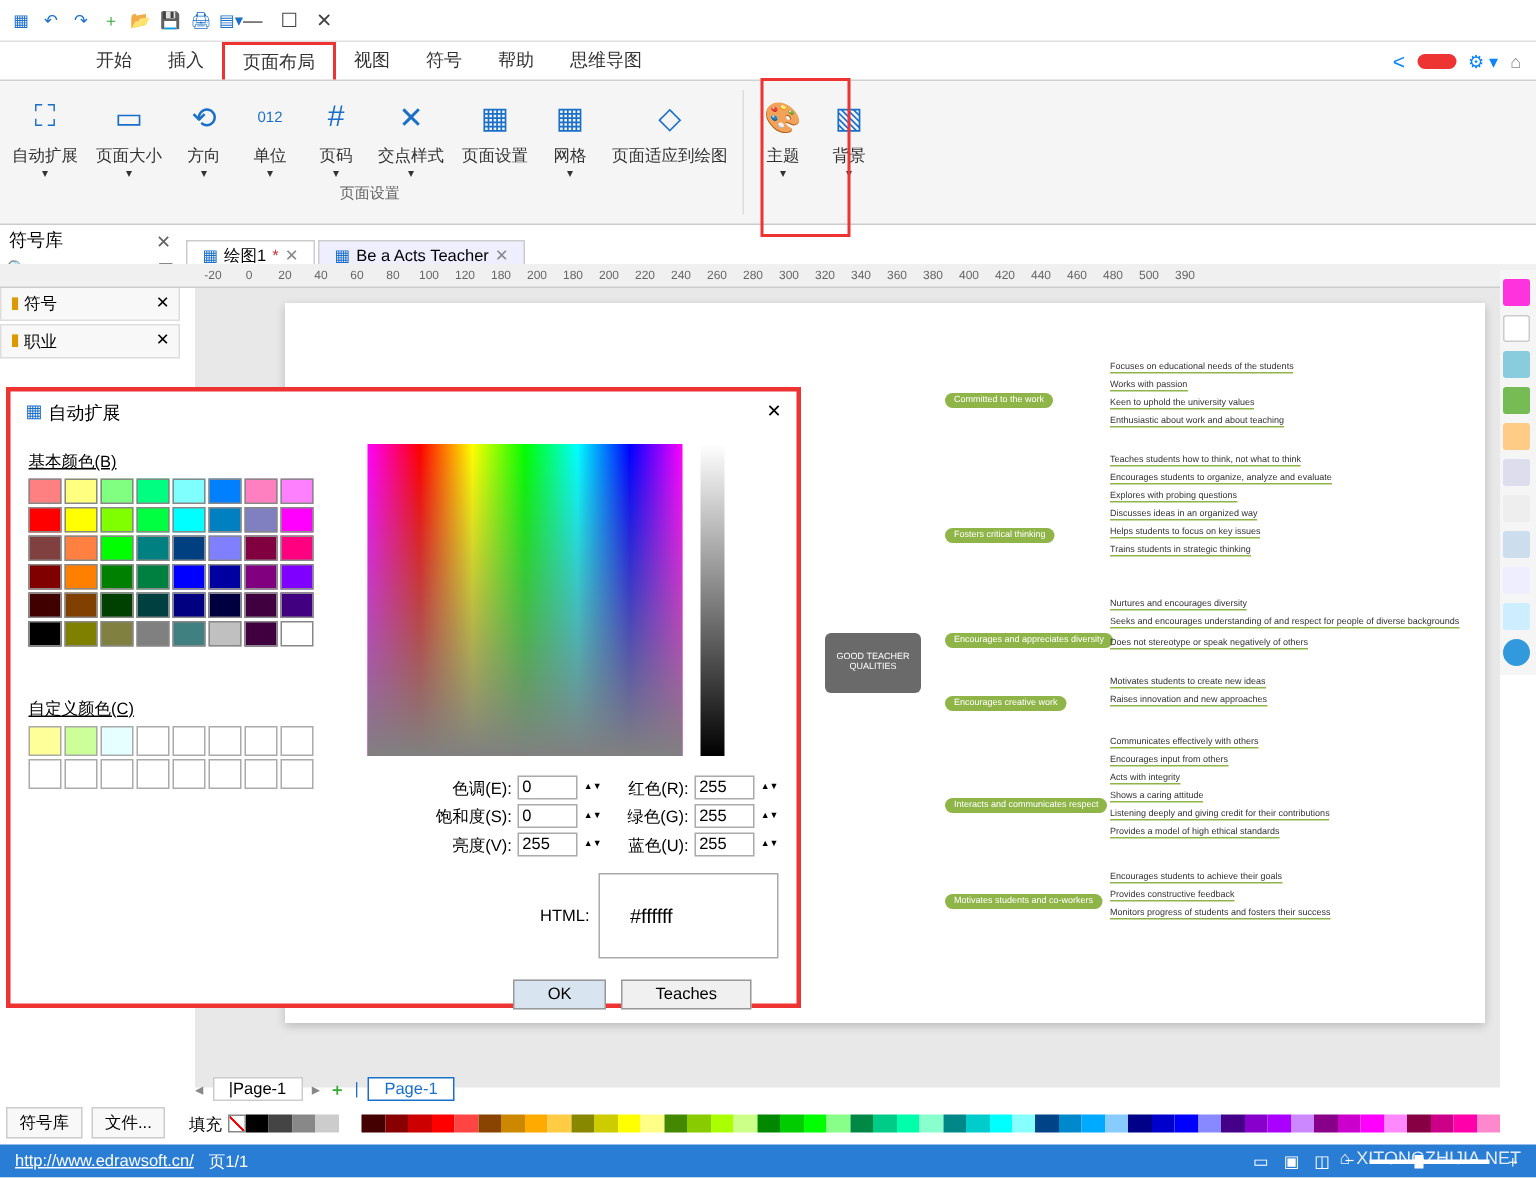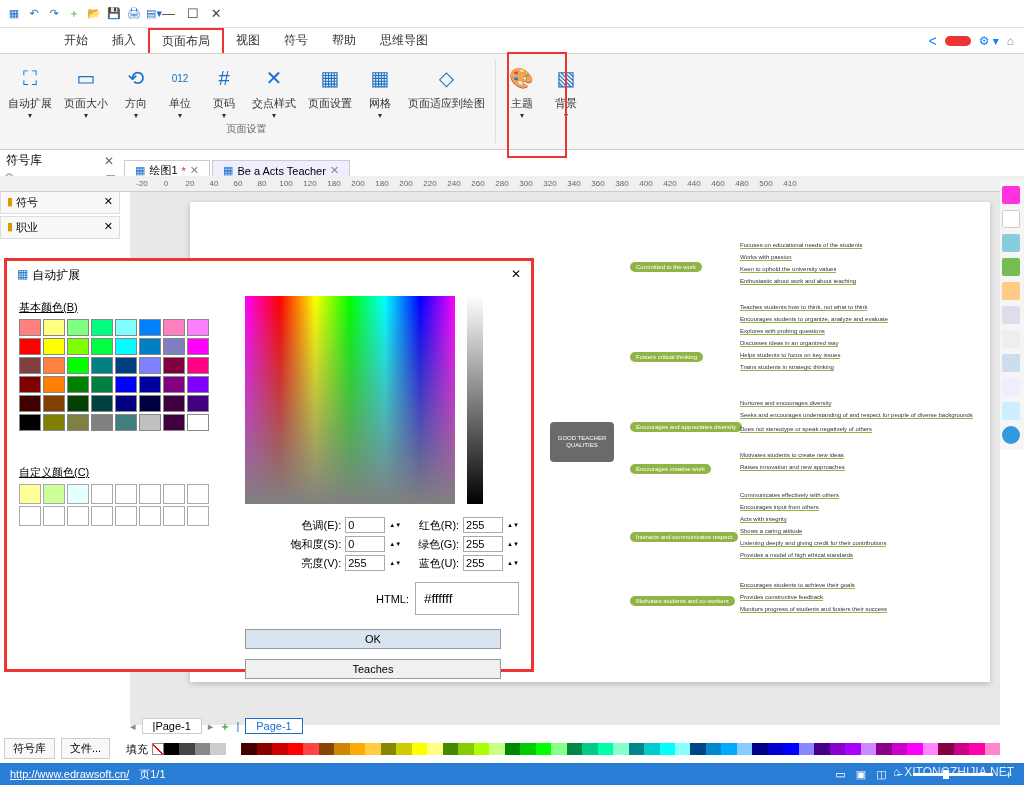--- a/index.html
+++ b/index.html
@@ -267,7 +267,7 @@
     <span>460</span>
     <span>480</span>
     <span>500</span>
-    <span>410</span>
+    <span>390</span>
   </div>
 
 <div class="canvas">

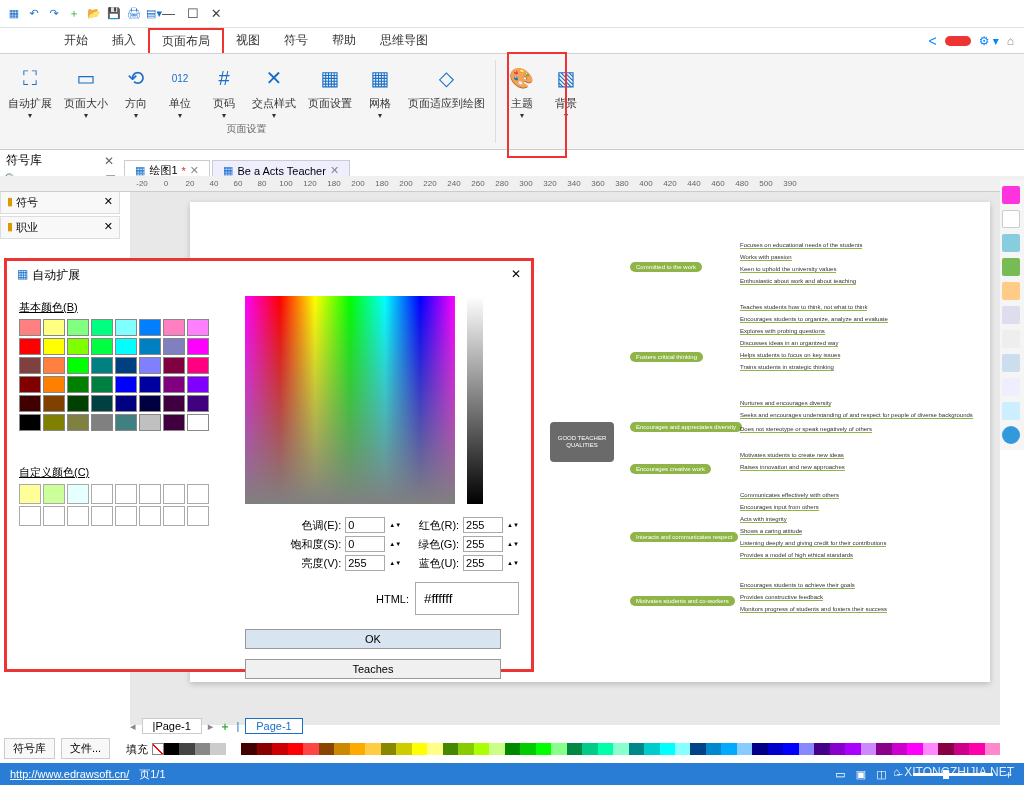--- a/index.html
+++ b/index.html
@@ -71,7 +71,7 @@
 .cd-row input { width: 40px; border: 1px solid #aaa; padding: 1px 2px; font-size: 11px; }
 .cd-row .spin { display: inline-flex; flex-direction: column; font-size: 6px; line-height: 6px; }
 .cd-html-row { display: flex; align-items: center; gap: 6px; margin-top: 8px; justify-content: flex-end; }
-.cd-html-row input { width: 104px; border: 1px solid #aaa; padding: 8px; }
+.cd-html-row input { width: 120px; border: 1px solid #aaa; padding: 20px; }
 .cd-btns { display: flex; gap: 10px; justify-content: flex-end; margin-top: 14px; padding-right: 18px; flex-direction: column; }
 .cd-btns button { padding: 3px 22px; font-size: 11px; border: 1px solid #999; background: #f0f0f0; }
 .cd-btns button.ok { background: #d8e4f0; }

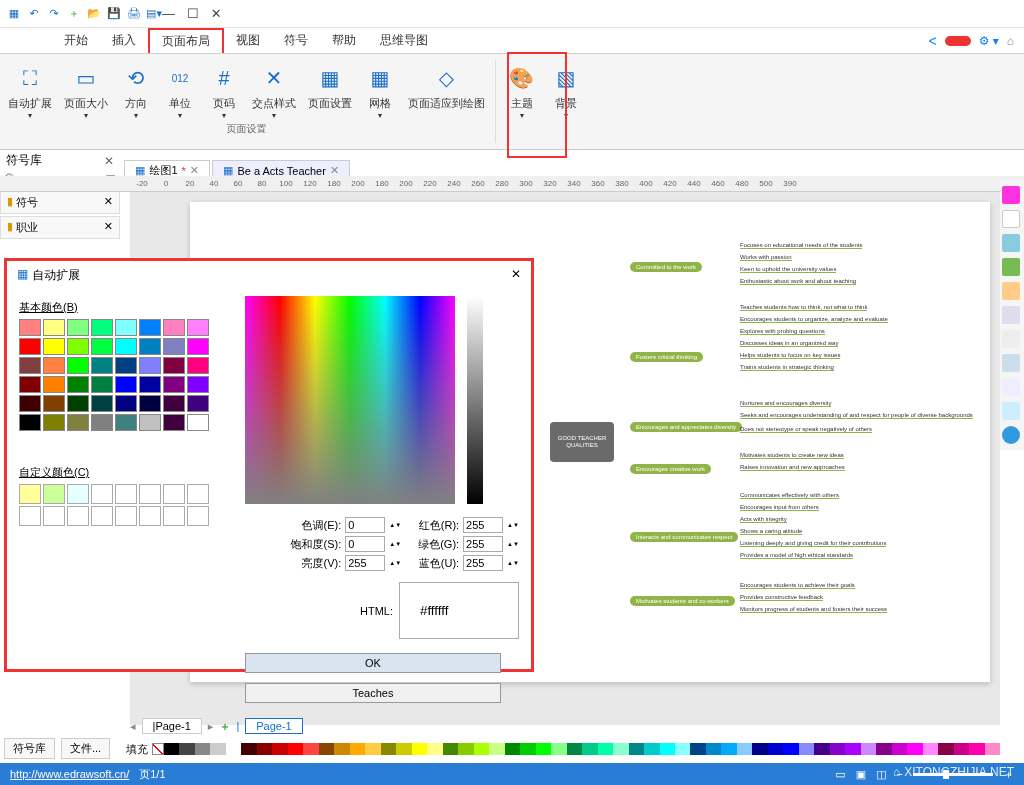--- a/index.html
+++ b/index.html
@@ -72,7 +72,7 @@
 .cd-row .spin { display: inline-flex; flex-direction: column; font-size: 6px; line-height: 6px; }
 .cd-html-row { display: flex; align-items: center; gap: 6px; margin-top: 8px; justify-content: flex-end; }
 .cd-html-row input { width: 120px; border: 1px solid #aaa; padding: 20px; }
-.cd-btns { display: flex; gap: 10px; justify-content: flex-end; margin-top: 14px; padding-right: 18px; flex-direction: column; }
+.cd-btns { display: flex; gap: 10px; justify-content: flex-end; margin-top: 14px; padding-right: 18px; }
 .cd-btns button { padding: 3px 22px; font-size: 11px; border: 1px solid #999; background: #f0f0f0; }
 .cd-btns button.ok { background: #d8e4f0; }
 

